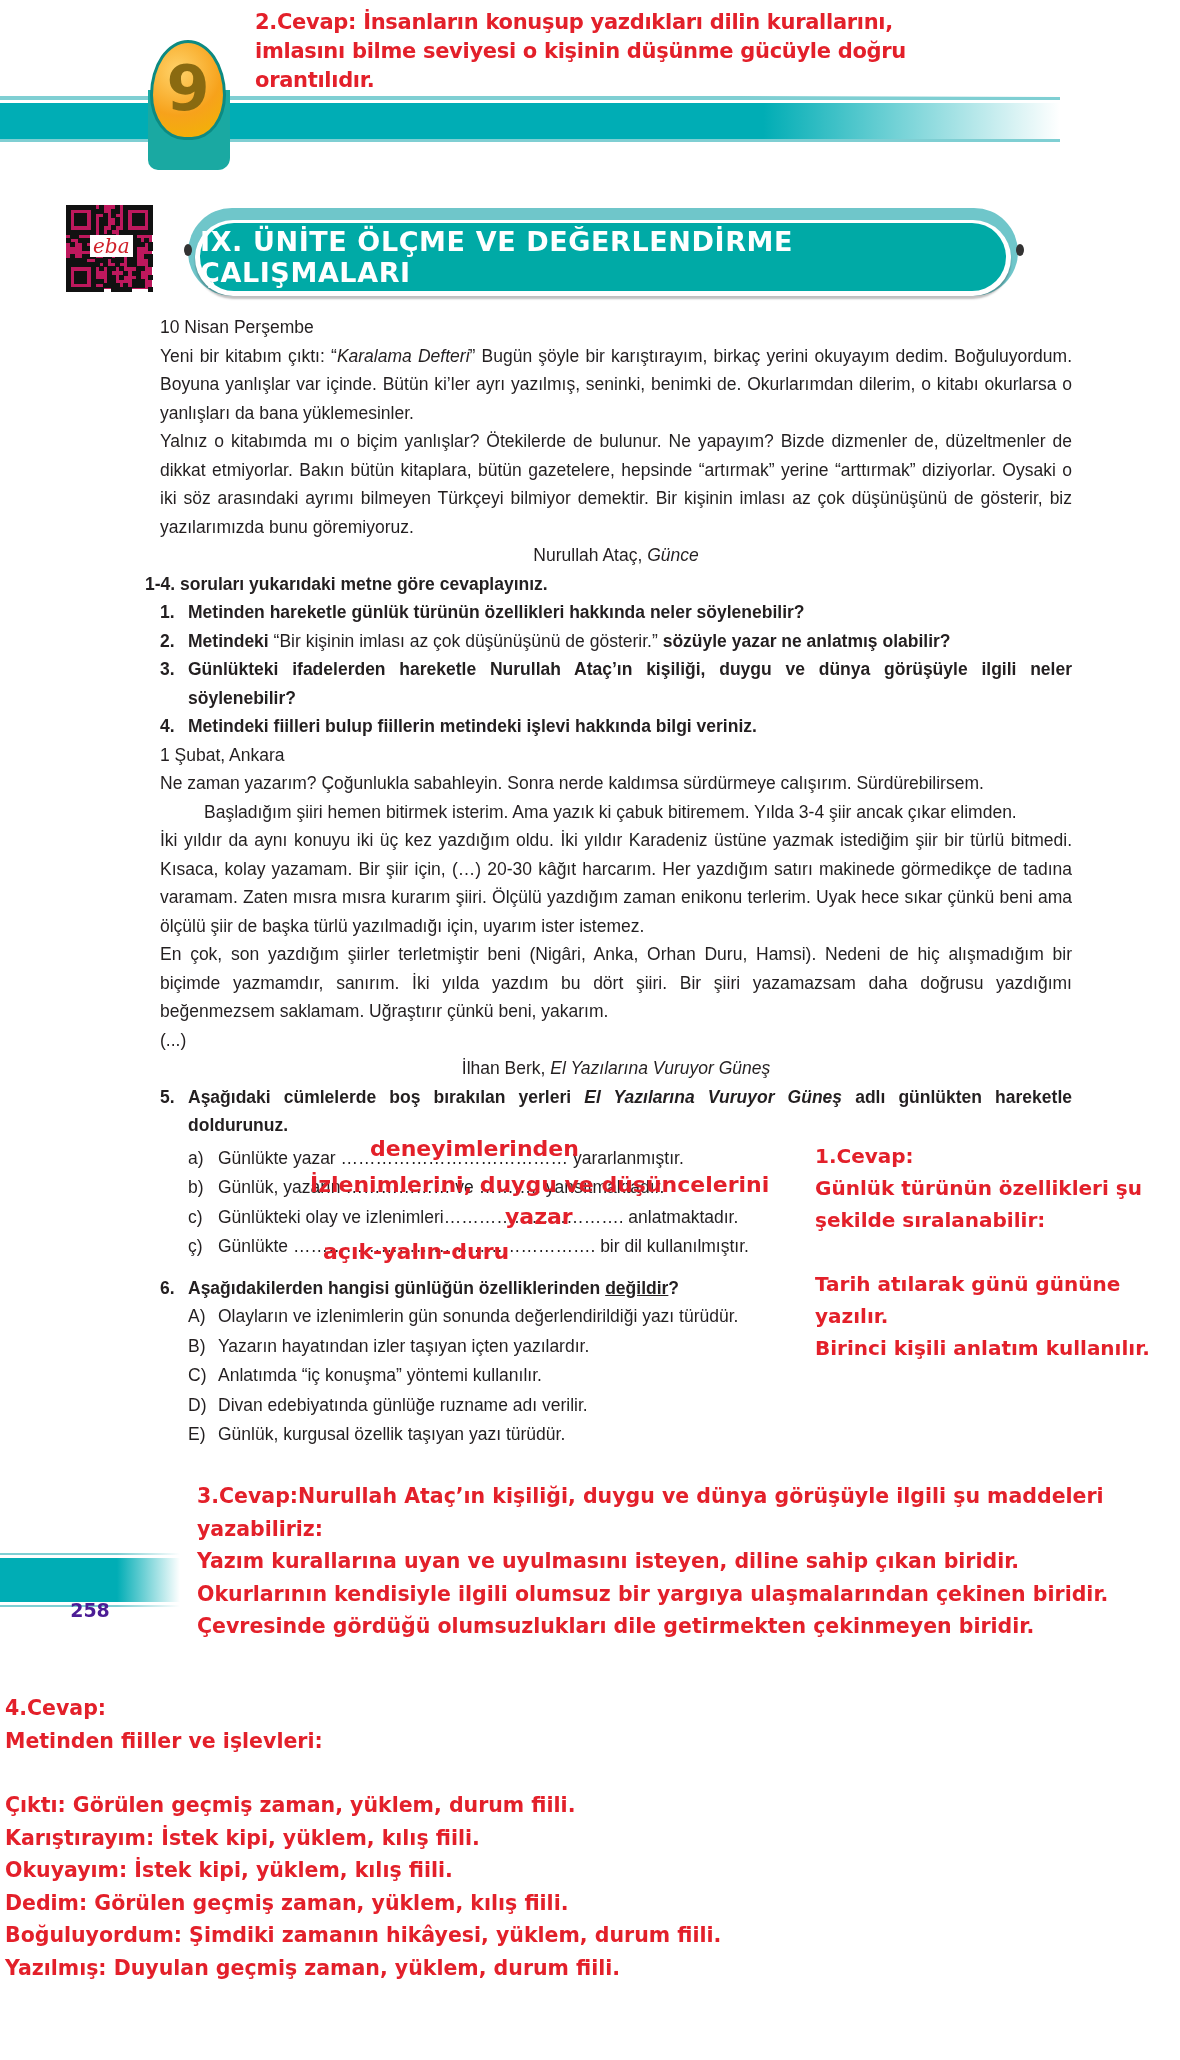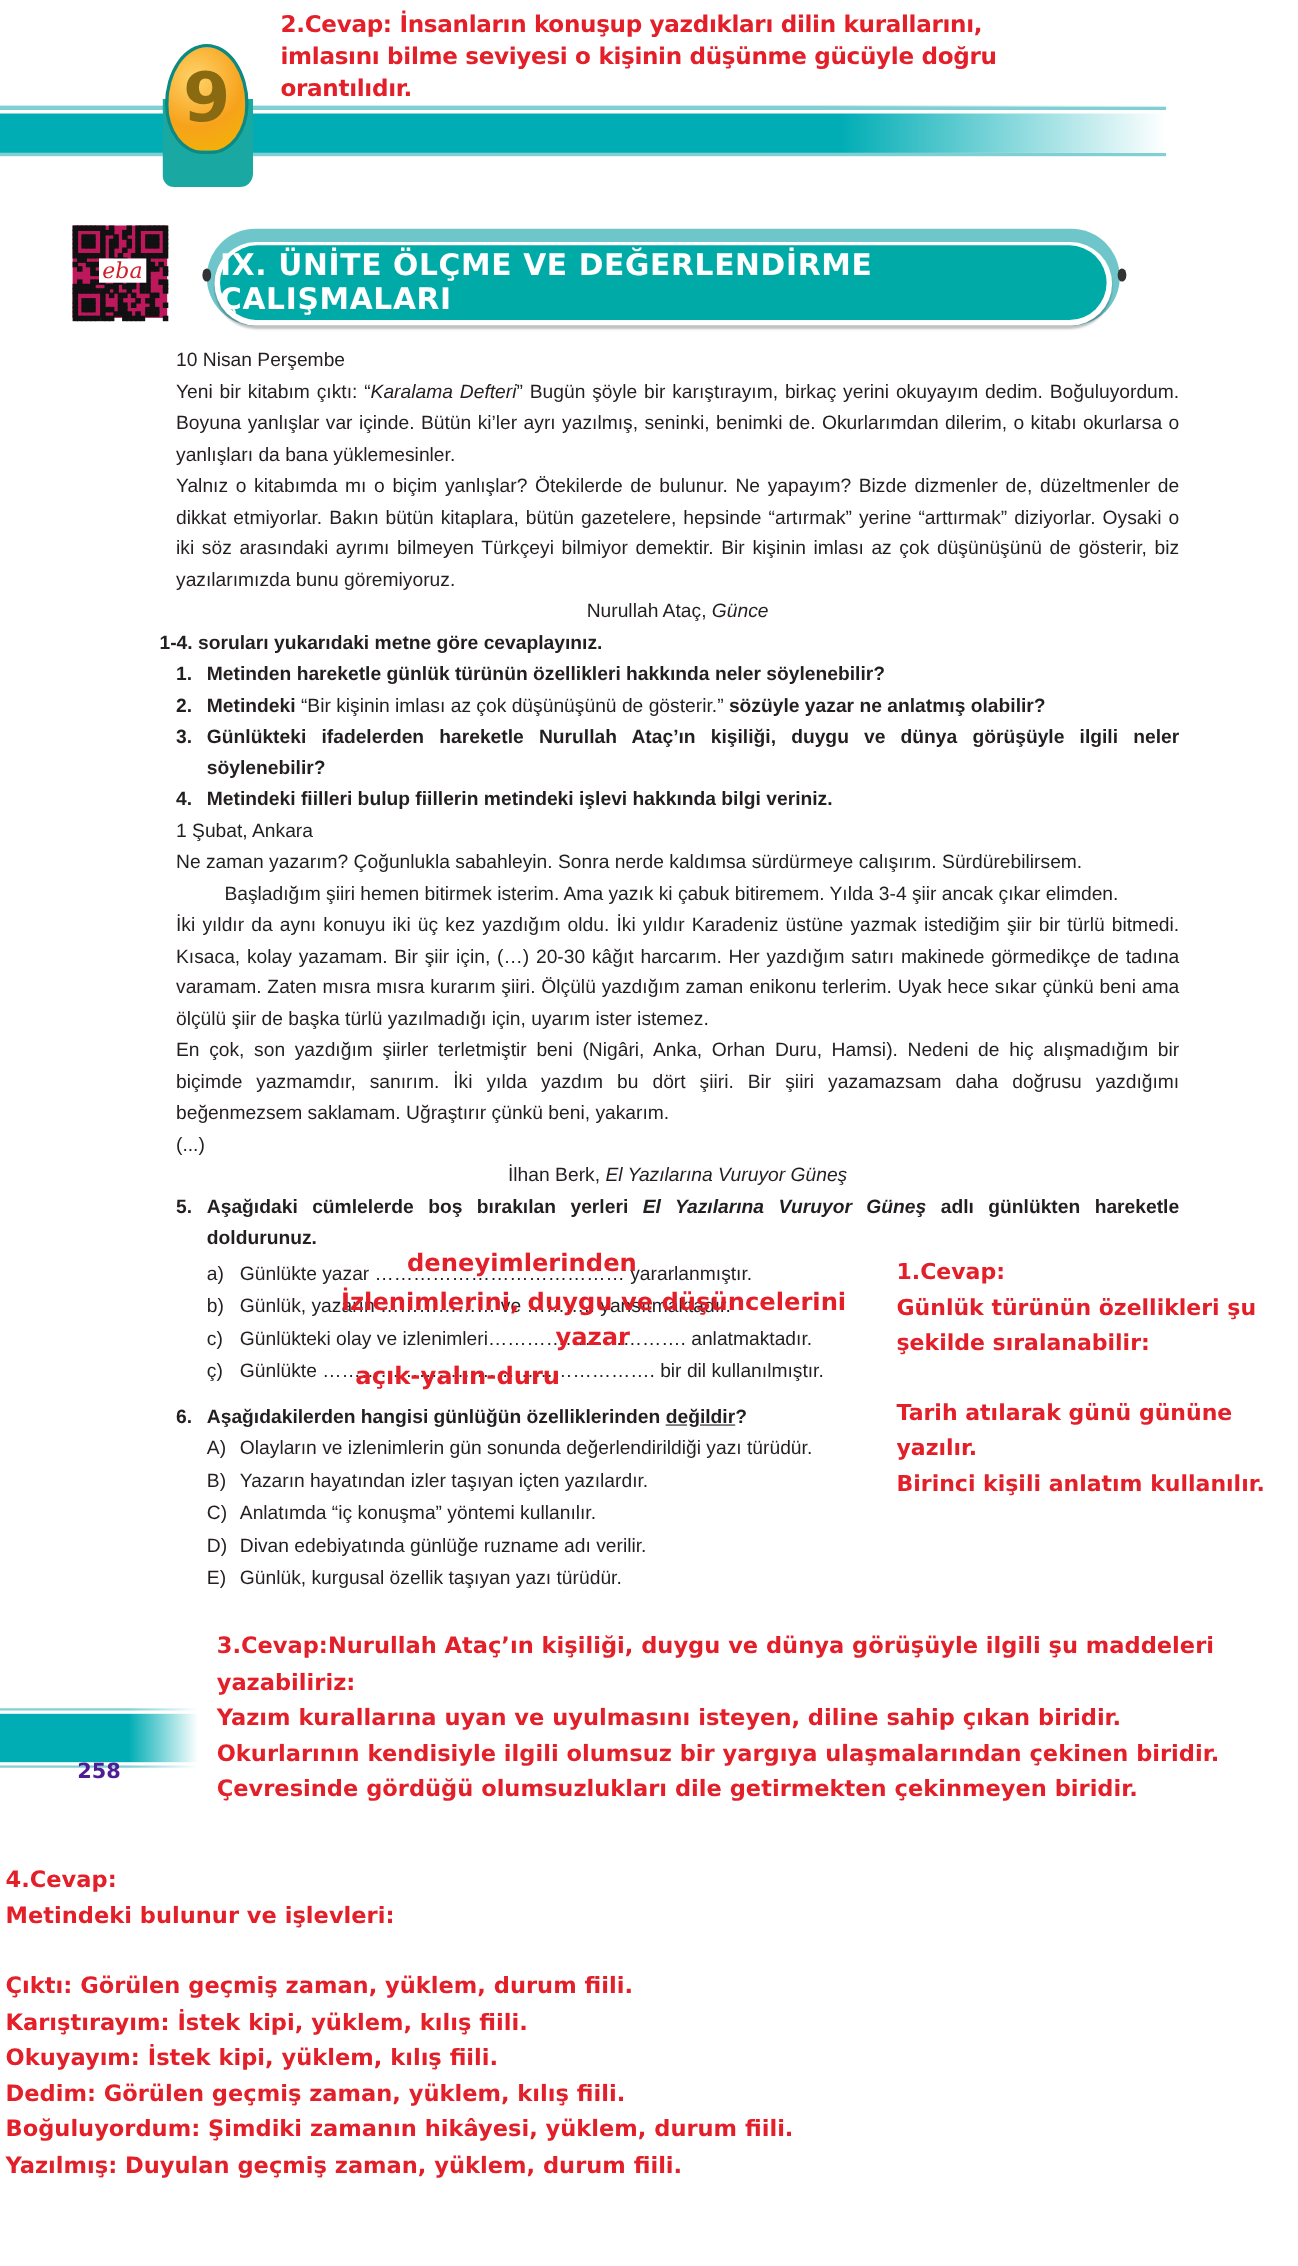--- a/index.html
+++ b/index.html
@@ -374,7 +374,7 @@
 
 <div class="abs red" id="ans4">
   <div>4.Cevap:</div>
-  <div>Metindeki bulunur ve işlevleri:</div>
+  <div>Metinden fiiller ve işlevleri:</div>
   <div class="blank"></div>
   <div>Çıktı: Görülen geçmiş zaman, yüklem, durum fiili.</div>
   <div>Karıştırayım: İstek kipi, yüklem, kılış fiili.</div>

